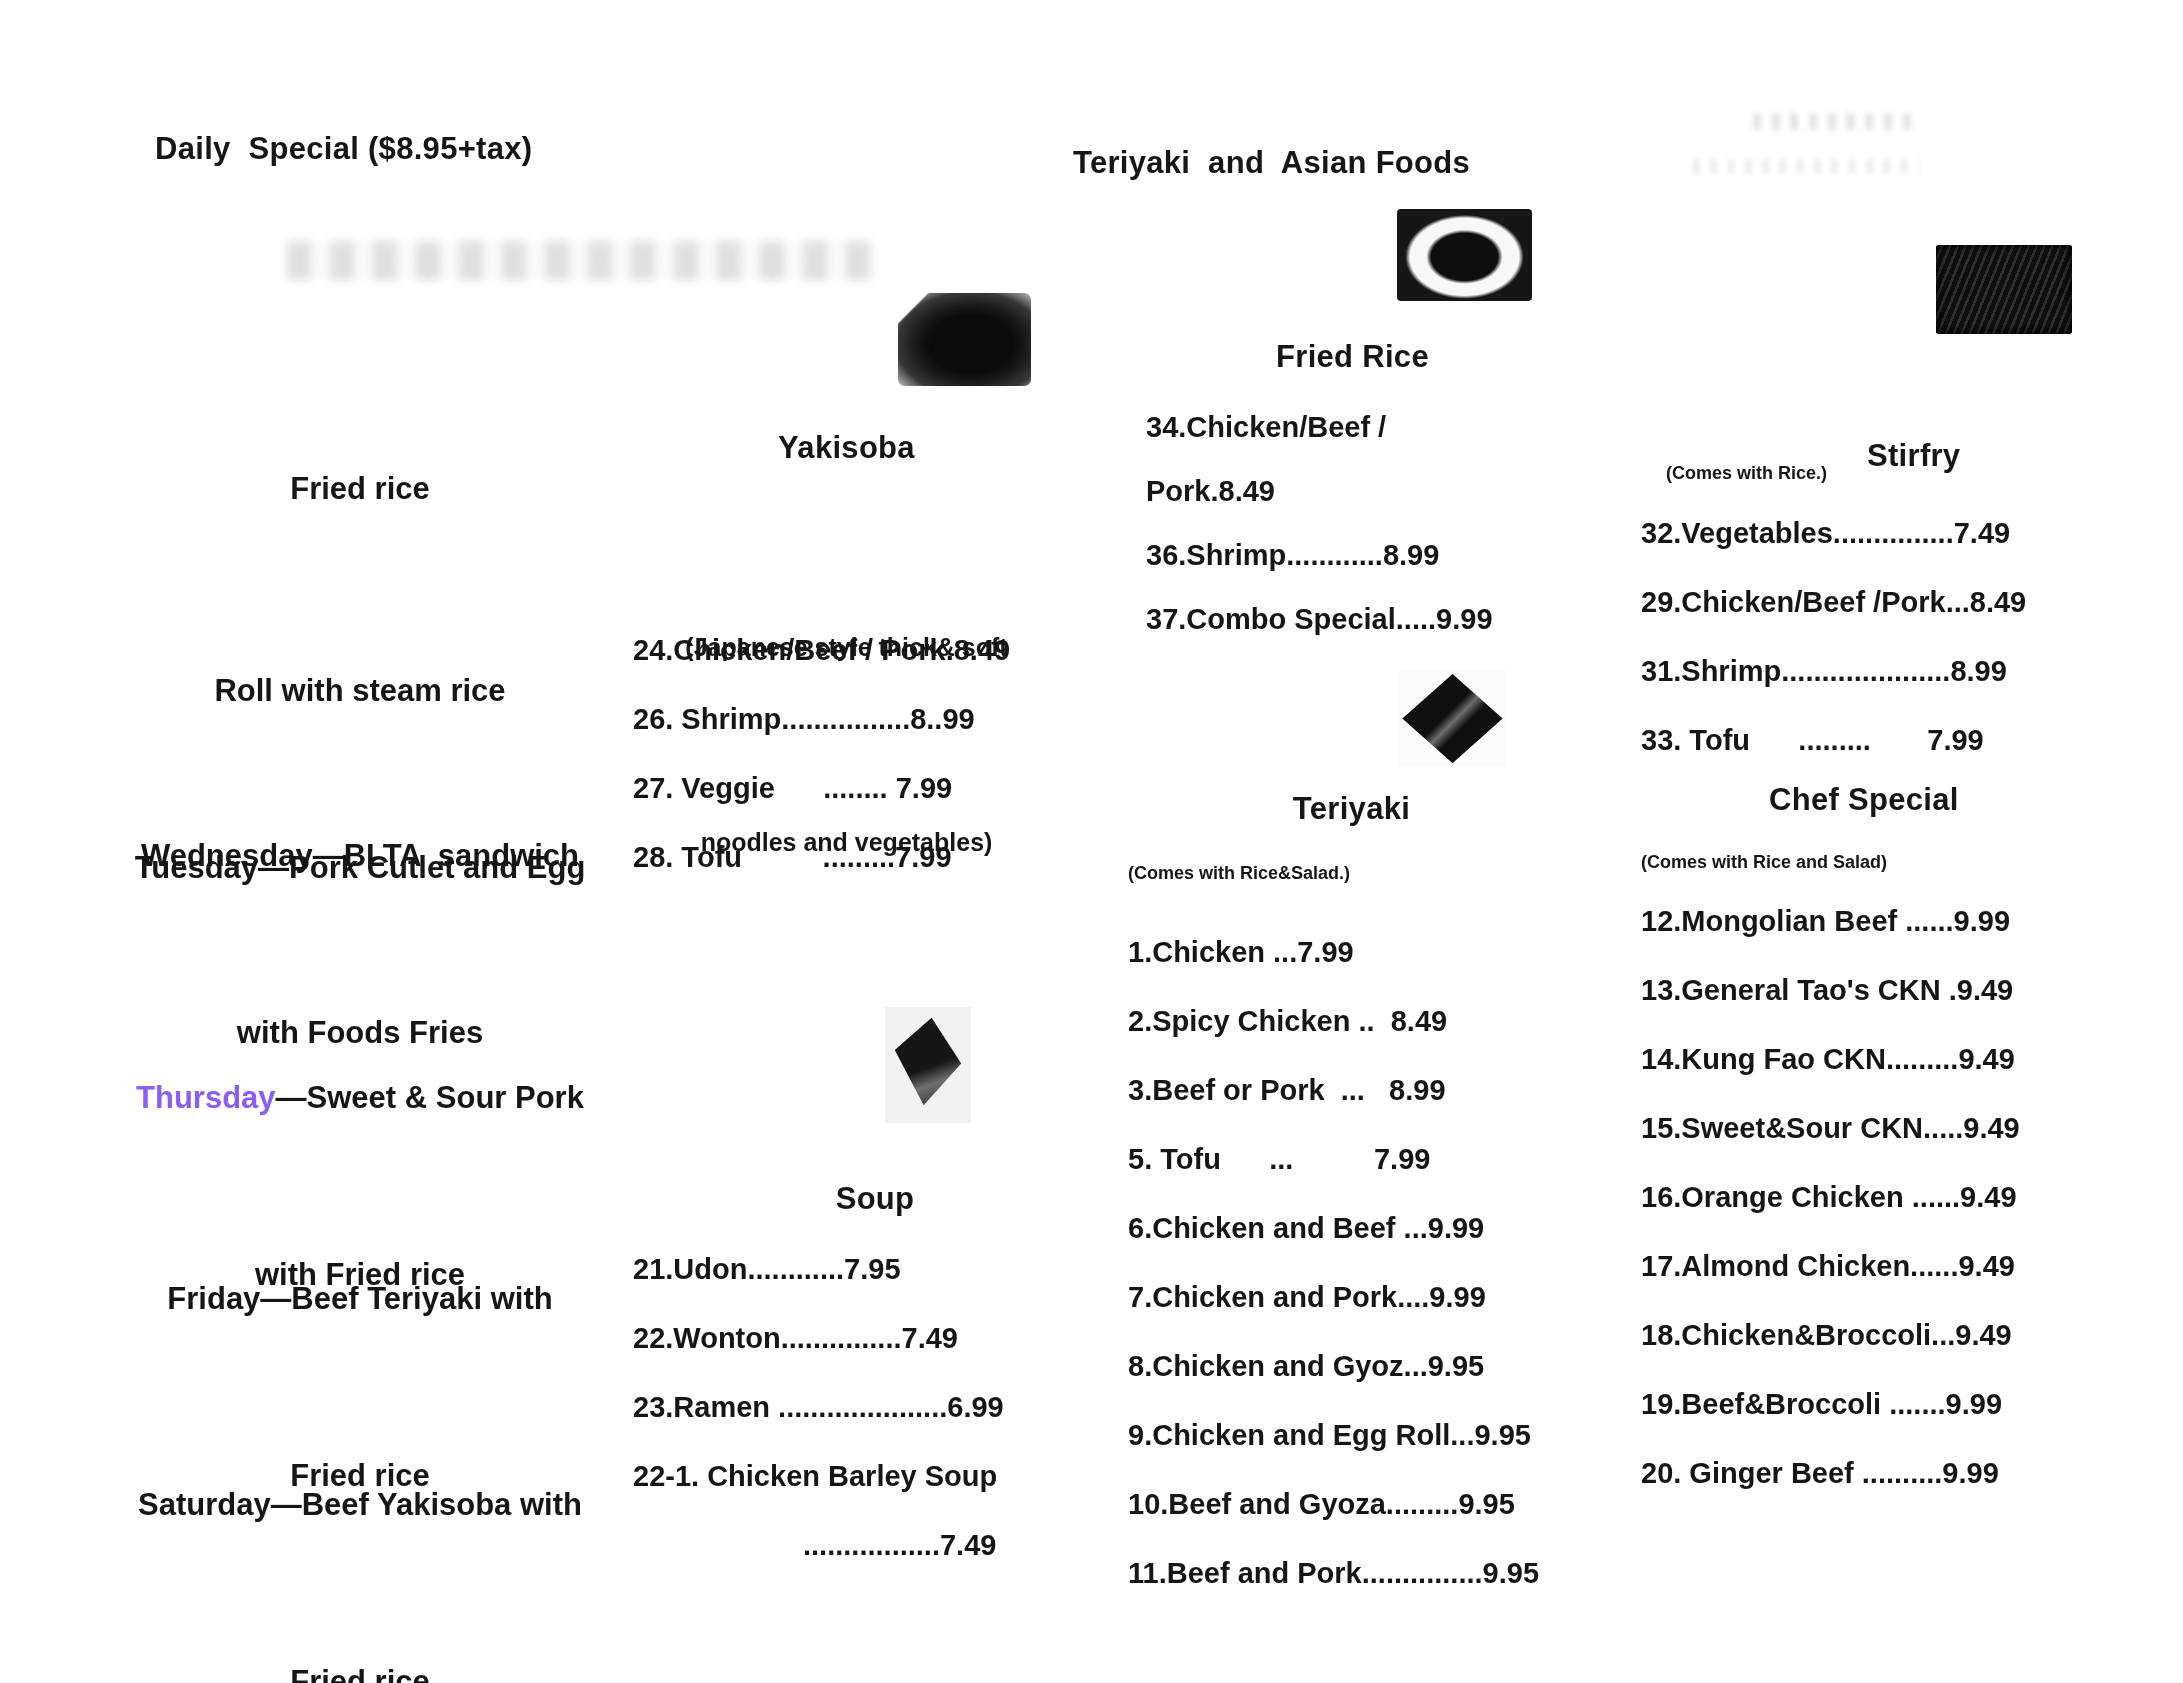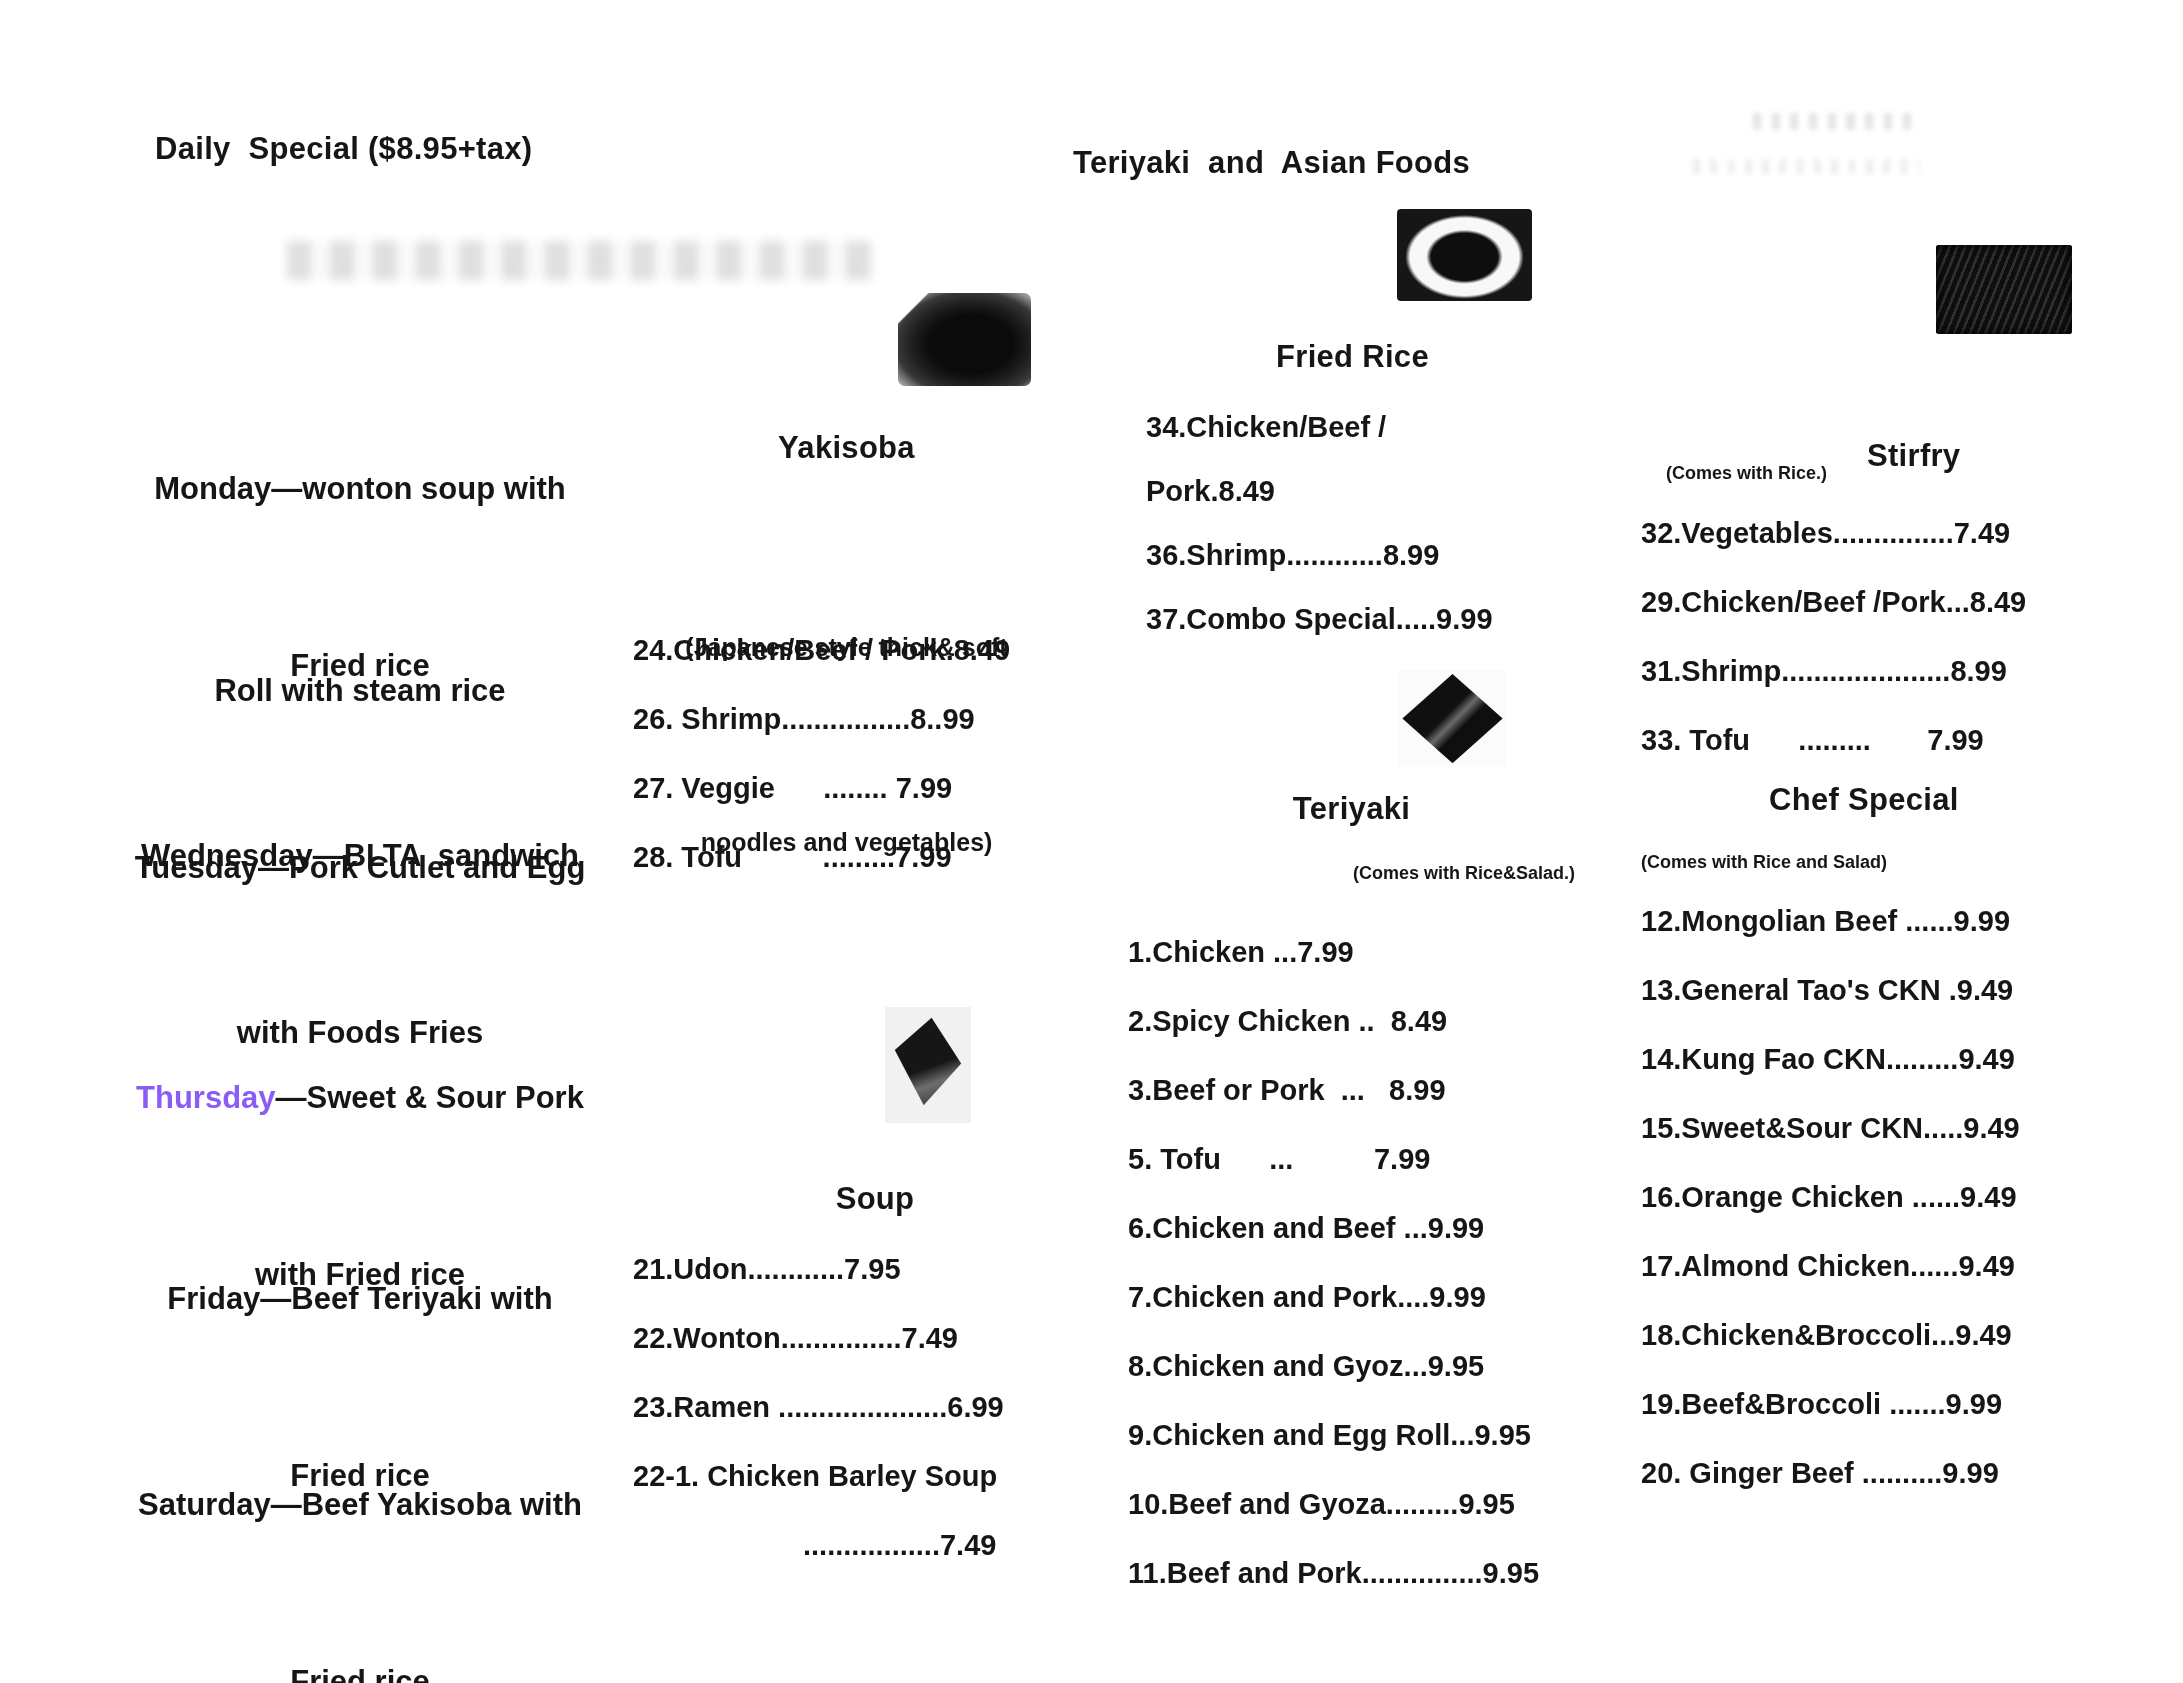--- a/index.html
+++ b/index.html
@@ -119,7 +119,6 @@
   <div class="heading daily-heading">Daily  Special ($8.95+tax)</div>
 
   <div class="daily-item daily-m">
-    <div class="dline"><span class="day">Monday</span><span class="rest">—wonton soup with</span></div>
     <div class="dline">Fried rice</div>
   </div>
 

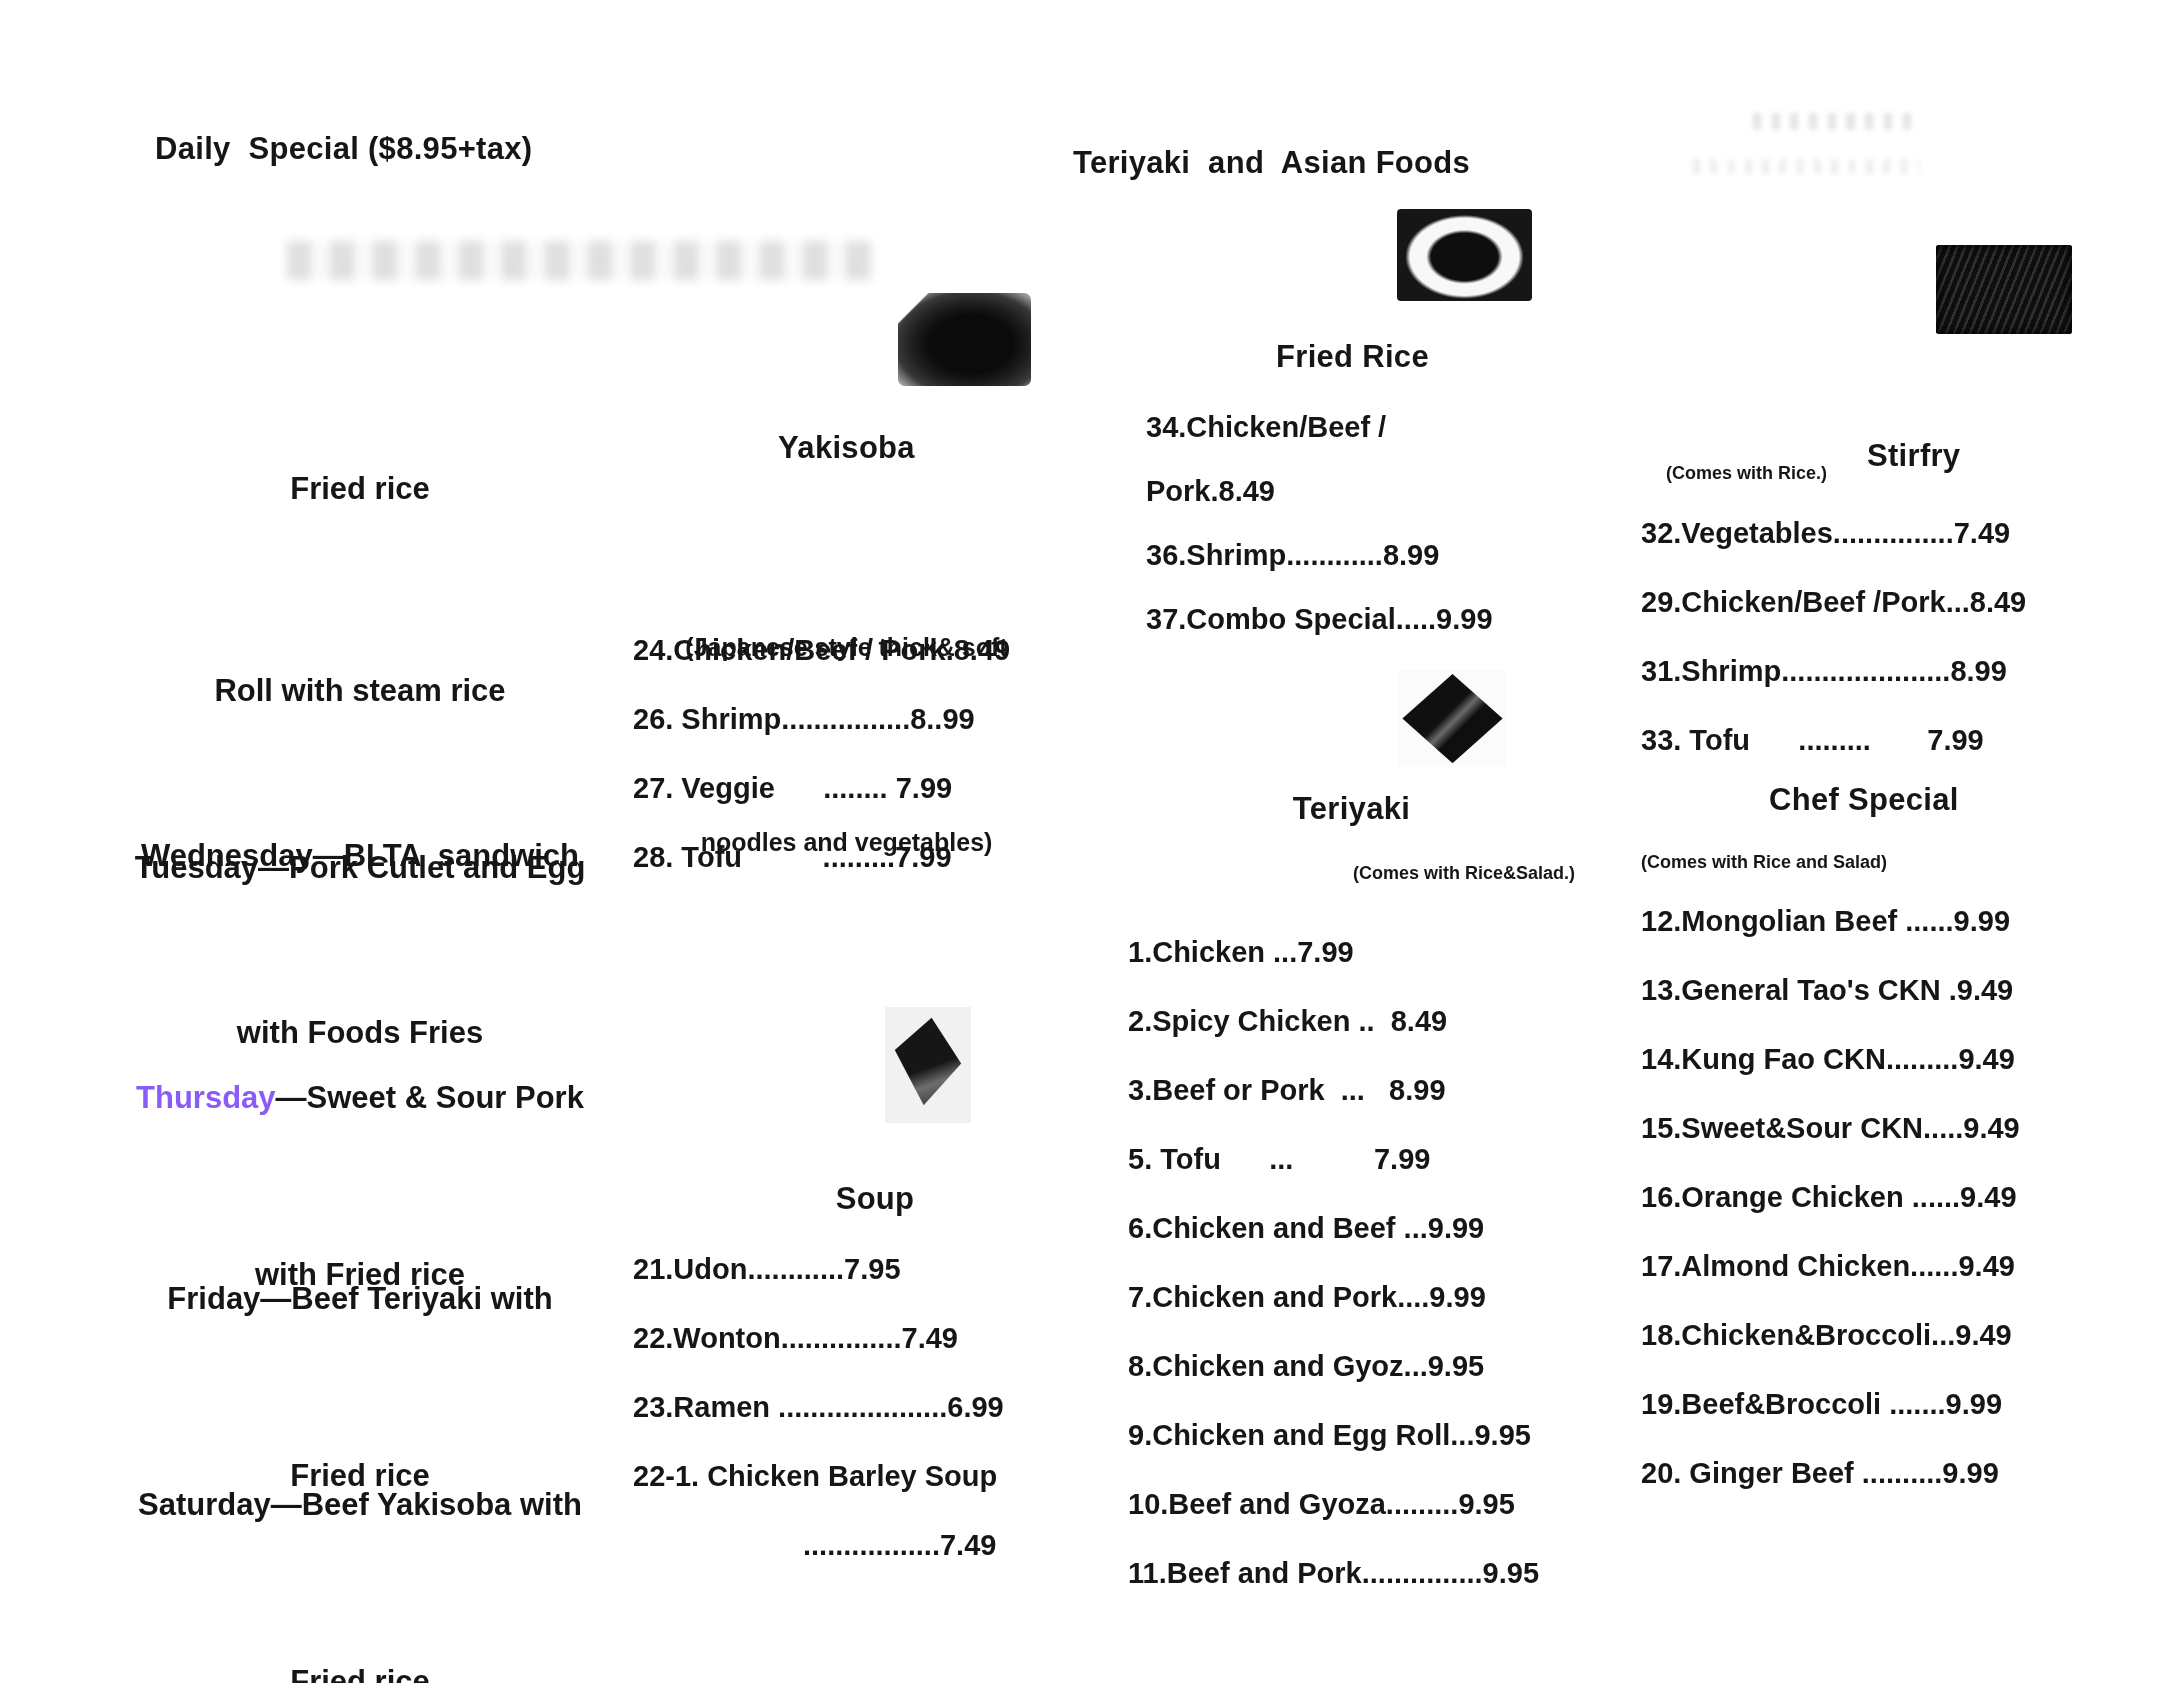--- a/index.html
+++ b/index.html
@@ -30,7 +30,7 @@
   .chef-heading  { left: 1769px; top: 782px; }
 
   .yak-sub  { left: 633px;  top: 485px;  width: 427px; text-align: center; font-size: 25px; line-height: 65px; }
-  .ter-sub  { left: 1128px; top: 863px; width: 447px; text-align: right; }
+  .ter-sub  { left: 1128px; top: 863px; width: 447px; text-align: left; }
   .stir-sub { left: 1666px; top: 463px; }
   .chef-sub { left: 1641px; top: 852px; }
 

